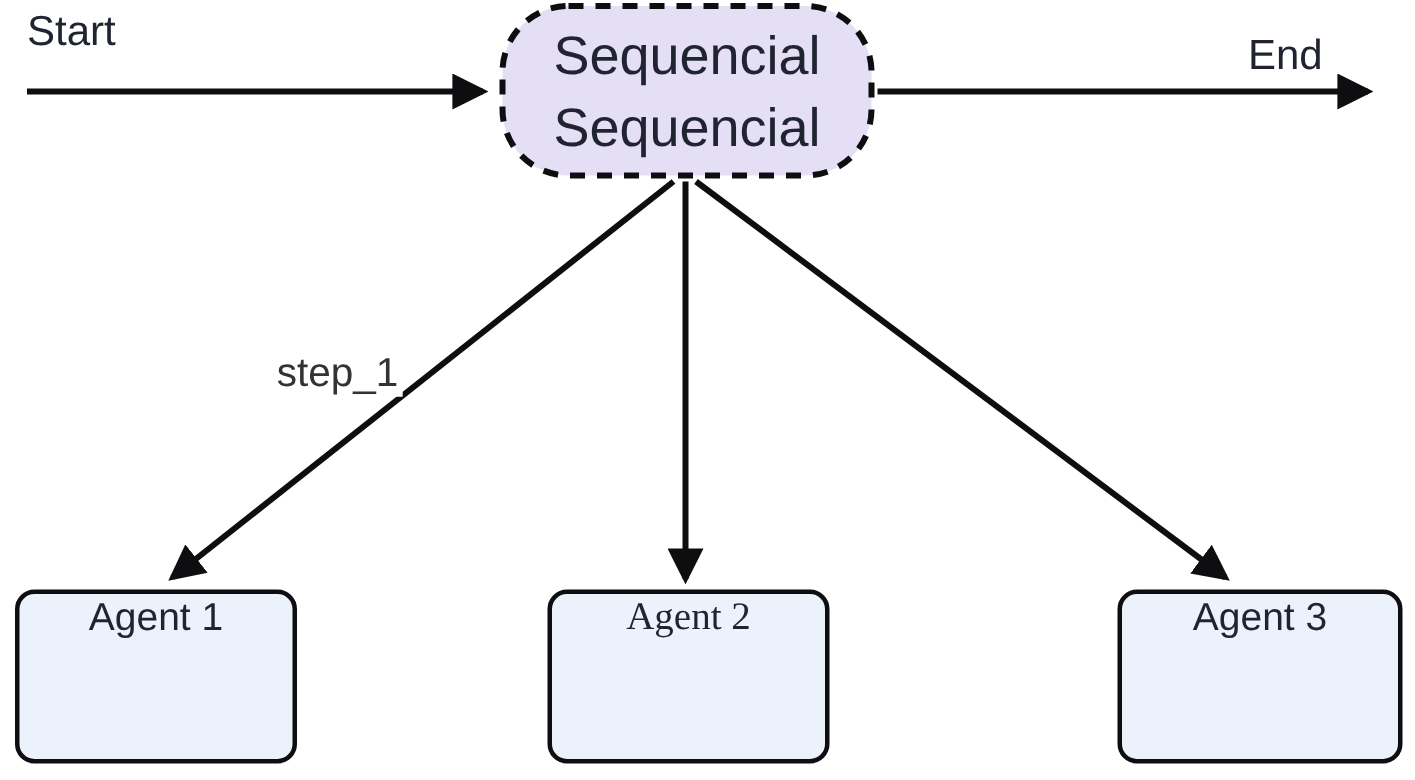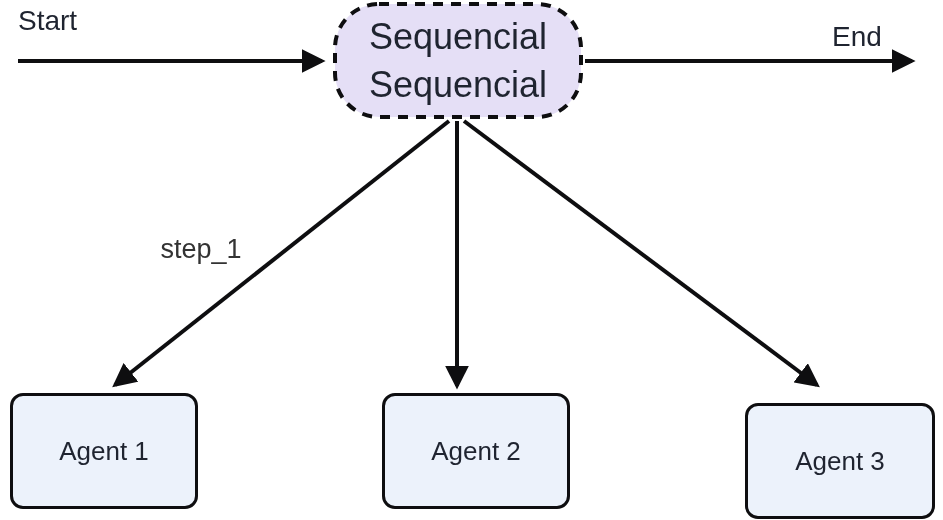--- a/index.html
+++ b/index.html
@@ -34,6 +34,7 @@
     white-space:nowrap;
     background:#ffffff;
     padding:0 3px;
+    margin-left:24px;
   }
   .ctrl-label{
     position:absolute;

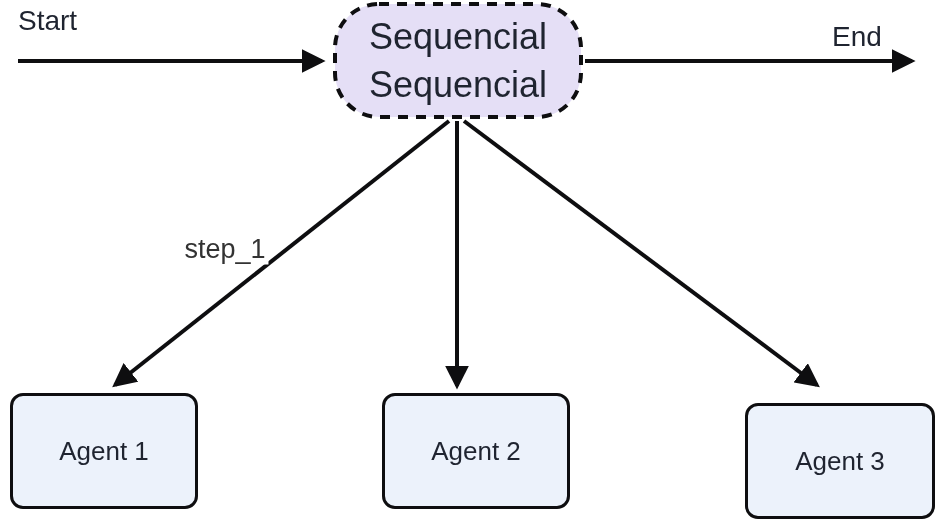--- a/index.html
+++ b/index.html
@@ -53,7 +53,7 @@
     background:var(--agent_fill);
     border:3.5px solid var(--stroke);
     border-radius:13px;
-    display:flex;align-items:center;justify-content:center;
+    display:flex;justify-content:center;
     font-size:26px;
     color:var(--text);
   }

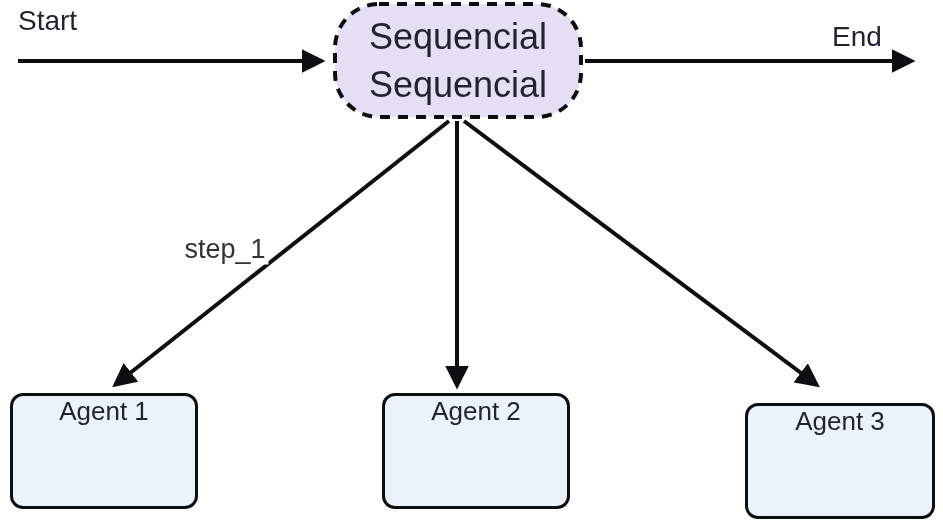--- a/index.html
+++ b/index.html
@@ -58,7 +58,7 @@
     color:var(--text);
   }
   .agent-1{left:10px;}
-  .agent-2{left:382px;}
+  .agent-2{left:365px;font-family:Liberation Serif, serif;}
   .agent-3{left:745px;width:190px;margin-top:10px;}
   .lbl-start{left:18px;top:5px;}
   .lbl-end{left:832px;top:5px;margin-top:16px;}

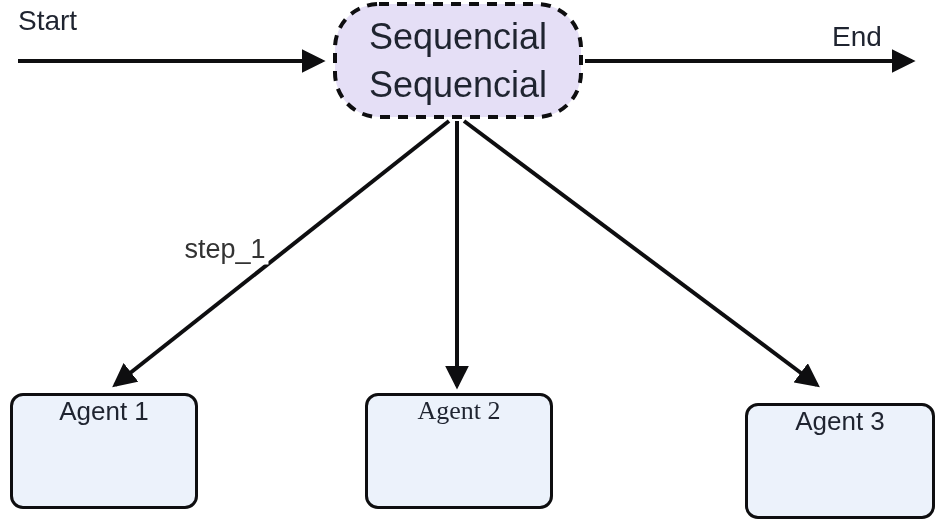--- a/index.html
+++ b/index.html
@@ -59,7 +59,7 @@
   }
   .agent-1{left:10px;}
   .agent-2{left:365px;font-family:Liberation Serif, serif;}
-  .agent-3{left:745px;width:190px;margin-top:10px;}
+  .agent-3{left:745px;width:190px;}
   .lbl-start{left:18px;top:5px;}
   .lbl-end{left:832px;top:5px;margin-top:16px;}
   .edge-lbl-1{left:201px;top:249px;}

